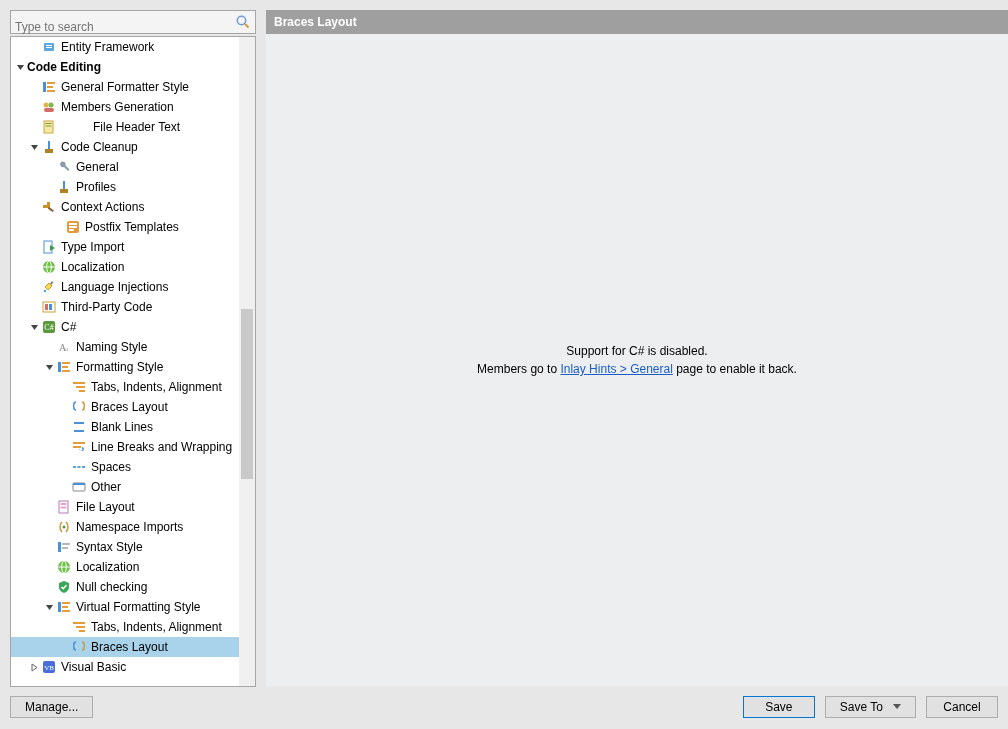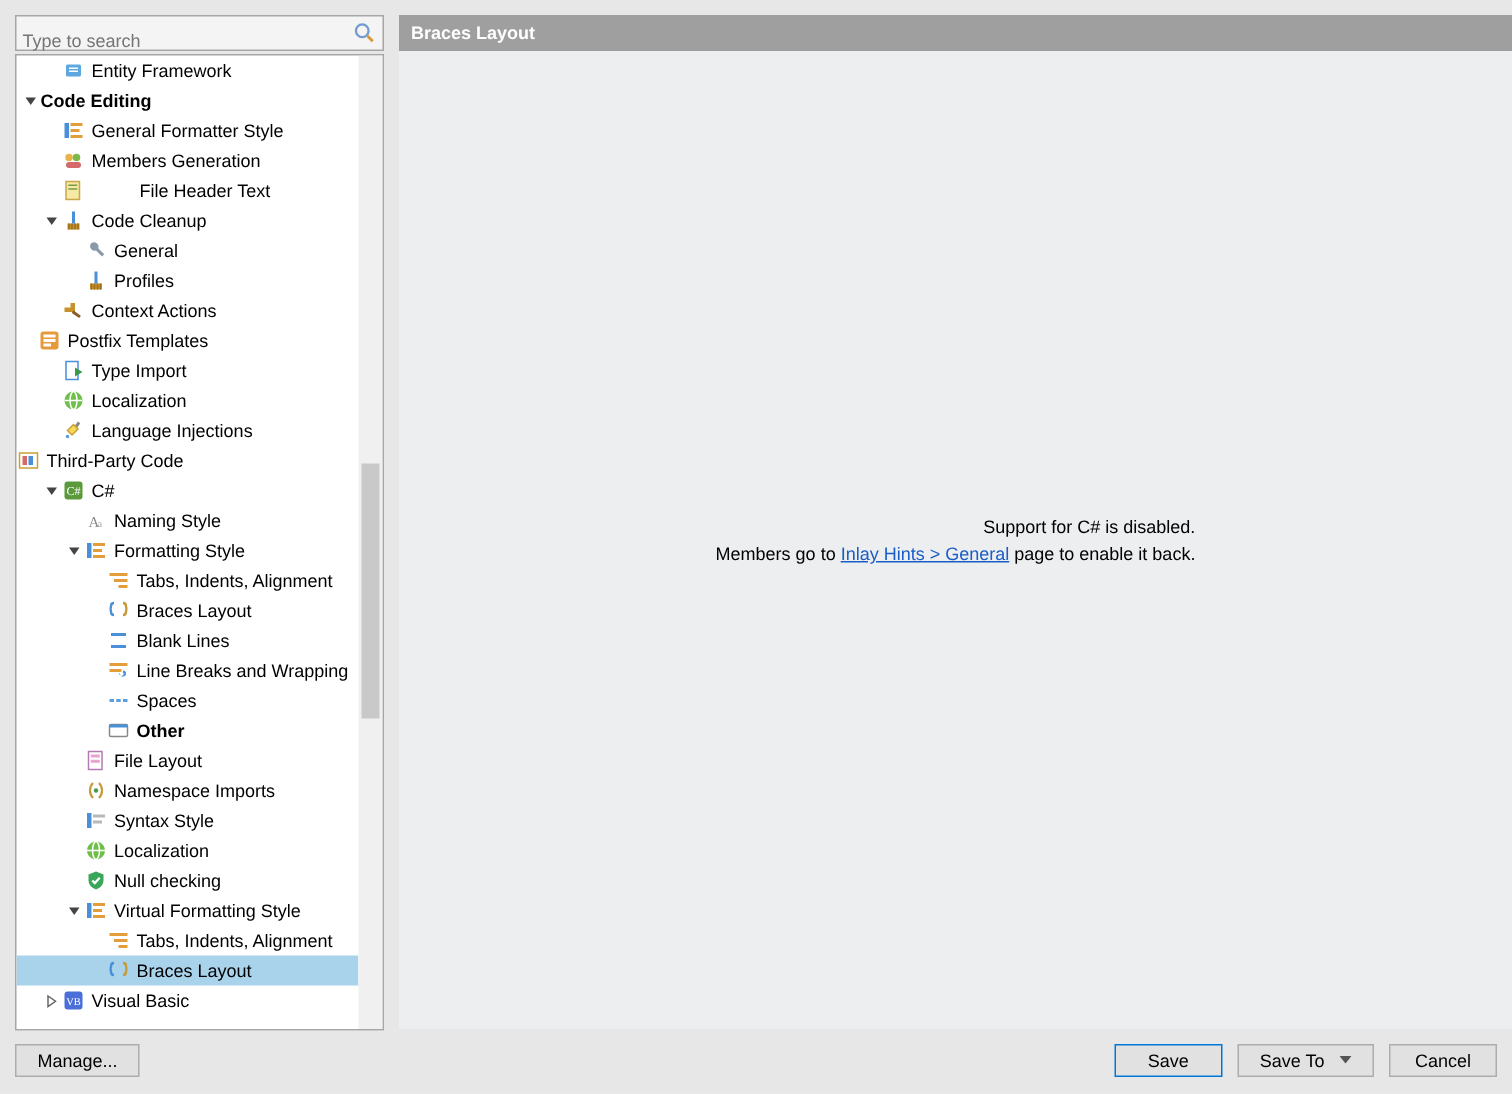--- a/index.html
+++ b/index.html
@@ -242,7 +242,7 @@
               </span>
               <span class="label">Context Actions</span>
             </div>
-            <div class="node" style="padding-left: 14px;">
+            <div class="node" style="padding-left: 30px; margin-left: 24px;">
               <span class="icon">
                 <svg width="16" height="16" viewBox="0 0 16 16">
                   <rect x="2" y="2" width="12" height="12" rx="2" fill="#e79a3c"></rect>

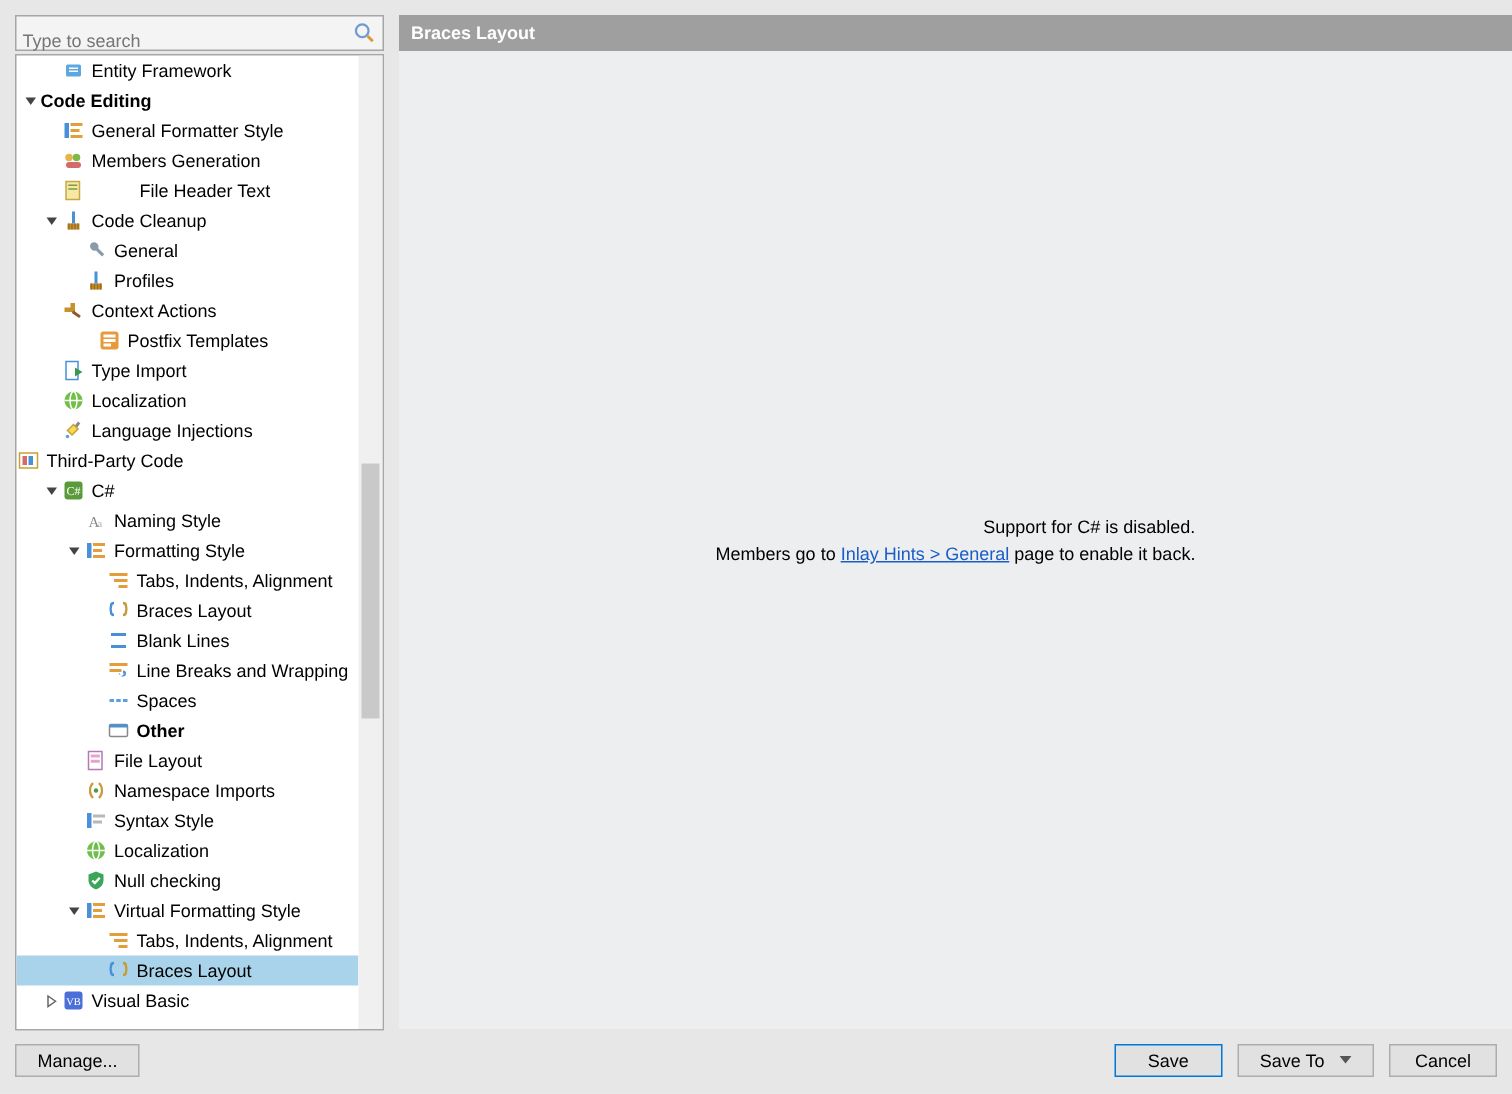--- a/index.html
+++ b/index.html
@@ -282,7 +282,7 @@
               </span>
               <span class="label">Language Injections</span>
             </div>
-            <div class="node" style="">
+            <div class="node" style="padding-left: 30px;">
               <span class="icon">
                 <svg width="16" height="16" viewBox="0 0 16 16">
                   <rect x="2" y="3" width="12" height="10" fill="#fff" stroke="#caa030"></rect>

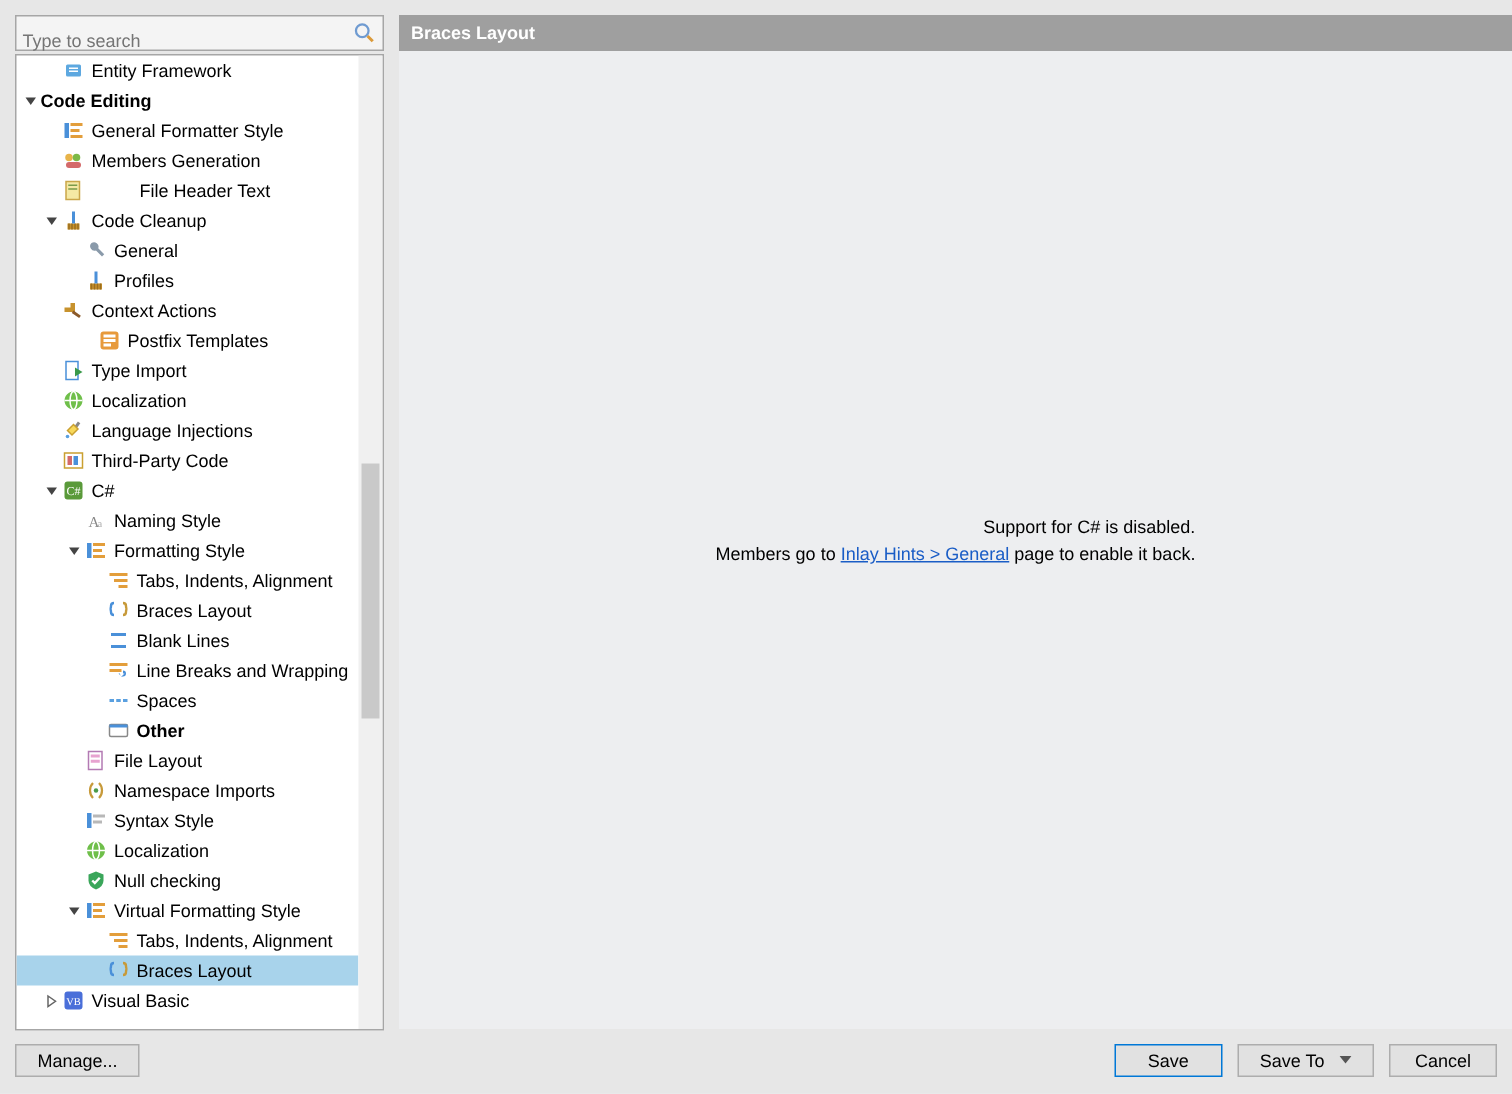--- a/index.html
+++ b/index.html
@@ -101,7 +101,7 @@
     background: #edeef0;
     display: flex; align-items: center; justify-content: center;
   }
-  .msg { text-align: right; line-height: 18px; color:#000; }
+  .msg { text-align: center; line-height: 18px; color:#000; }
   .msg a { color: #1a5dc6; text-decoration: underline; }
   
   .bottom-bar {

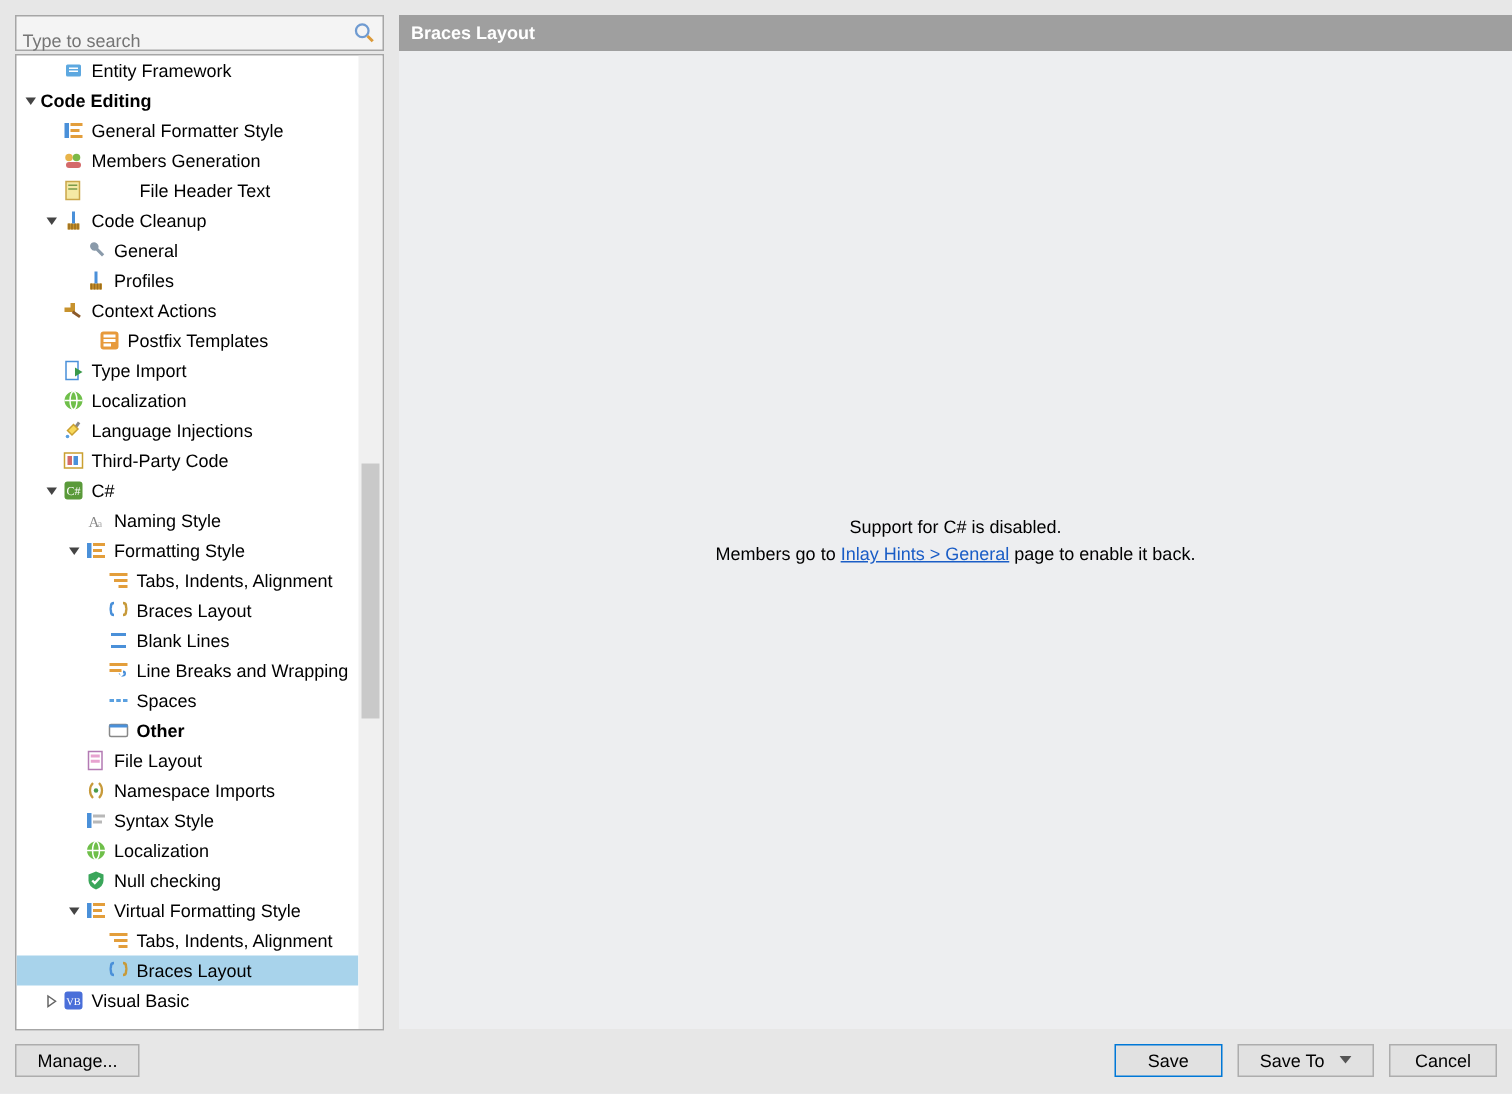--- a/index.html
+++ b/index.html
@@ -379,7 +379,7 @@
               </span>
               <span class="label">Spaces</span>
             </div>
-            <div class="node" style="padding-left: 60px; font-weight: bold;">
+            <div class="node" style="padding-left: 60px;">
               <span class="icon">
                 <svg width="16" height="16" viewBox="0 0 16 16">
                   <rect x="2" y="4" width="12" height="8" rx="1" fill="#fff" stroke="#888"></rect>

